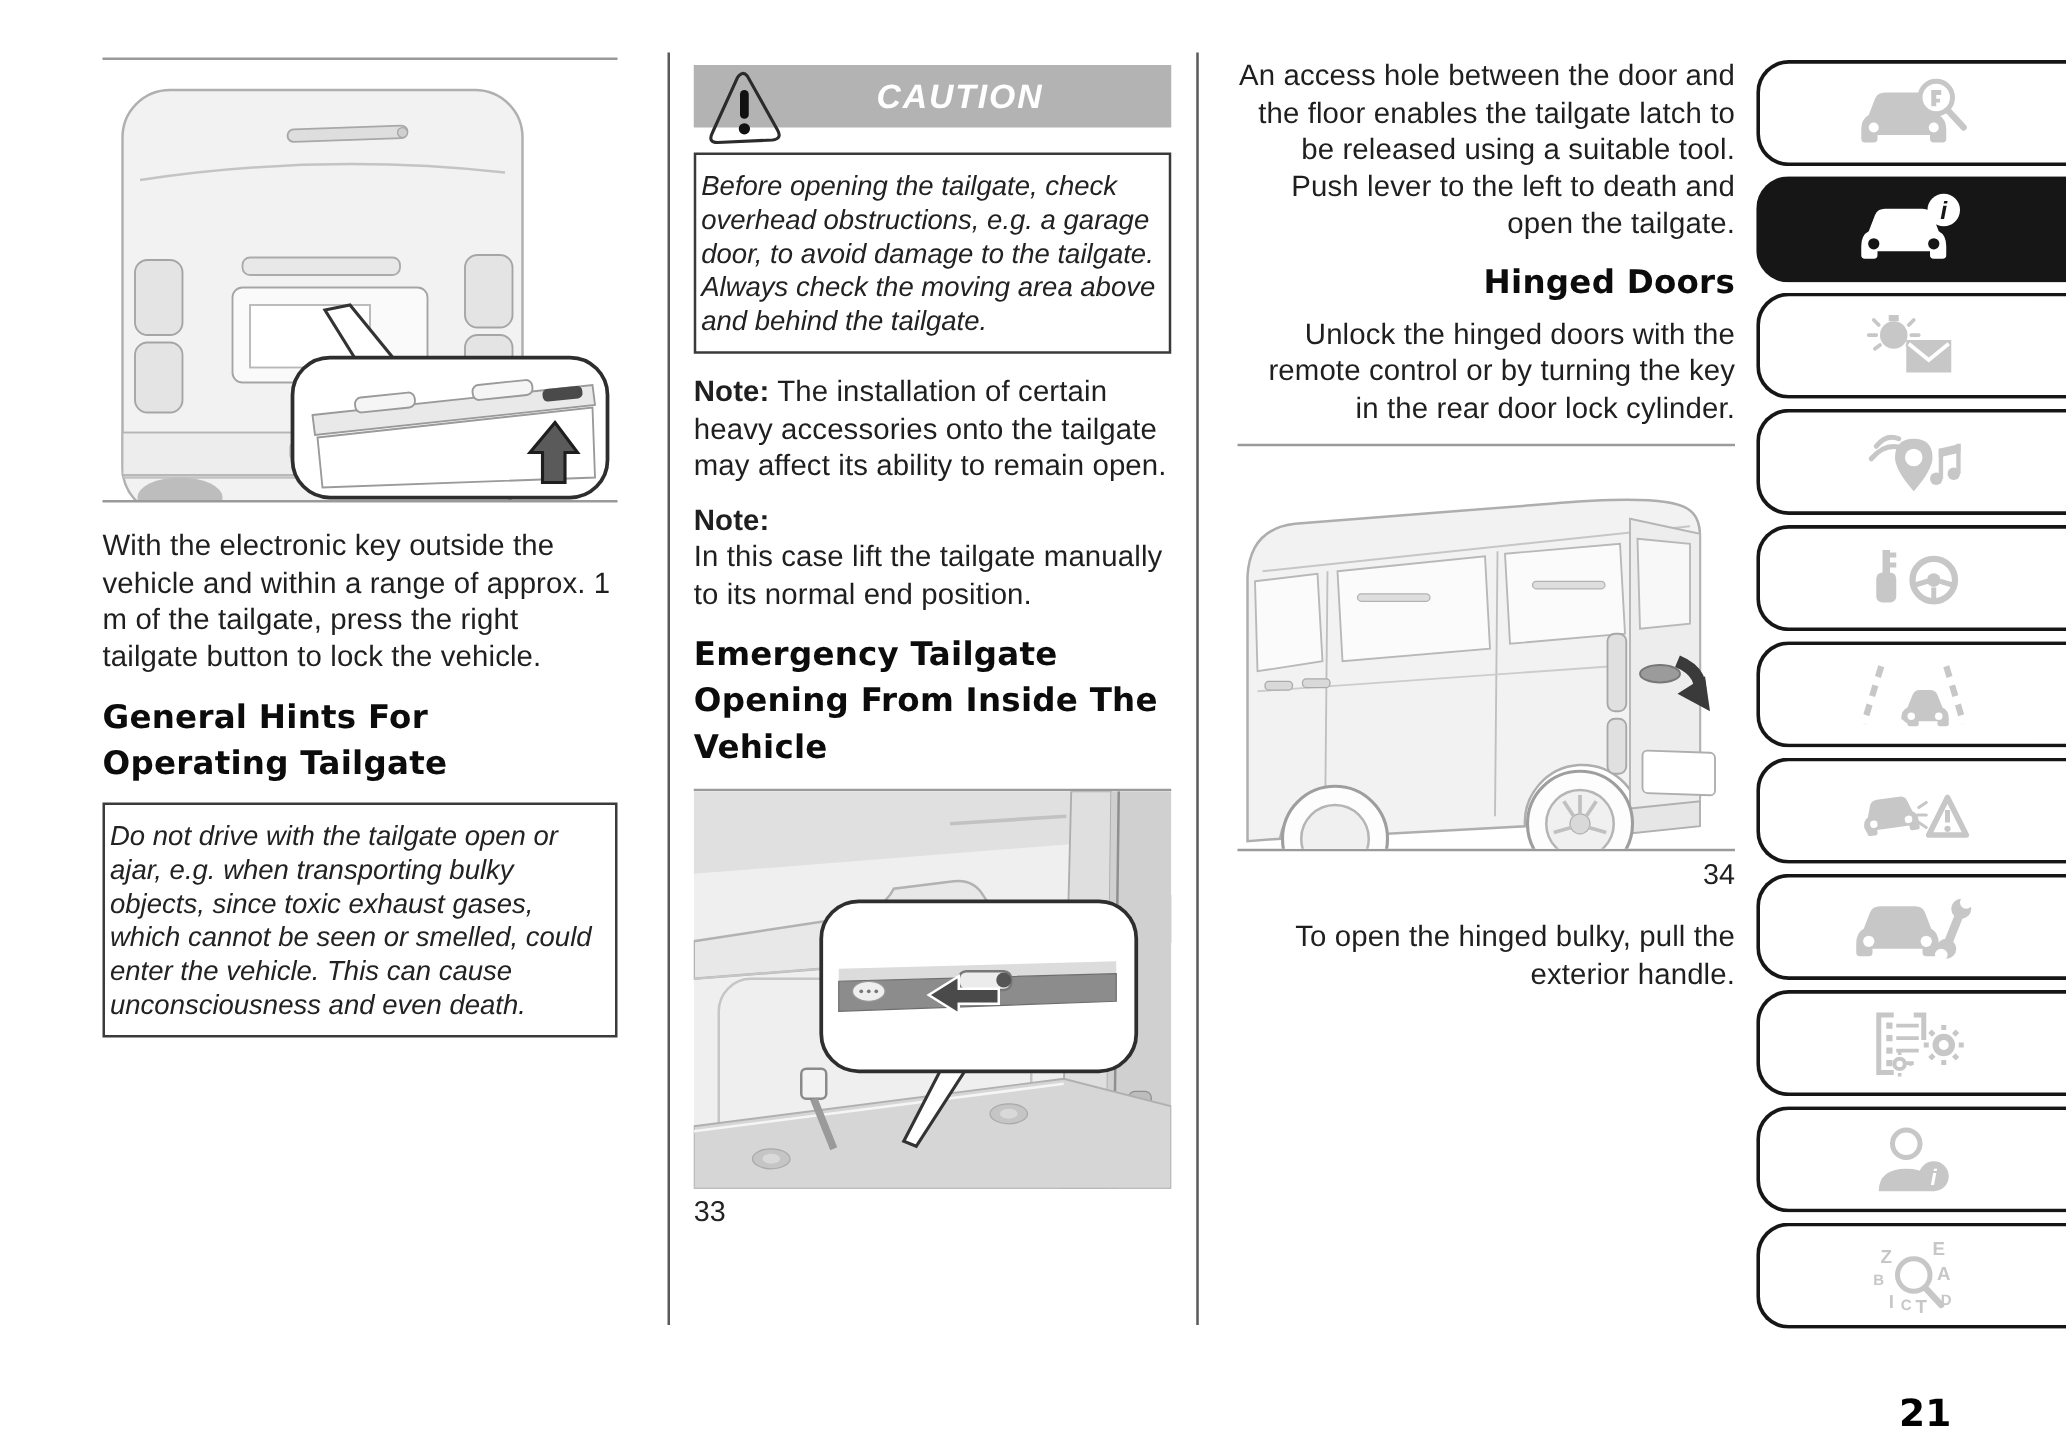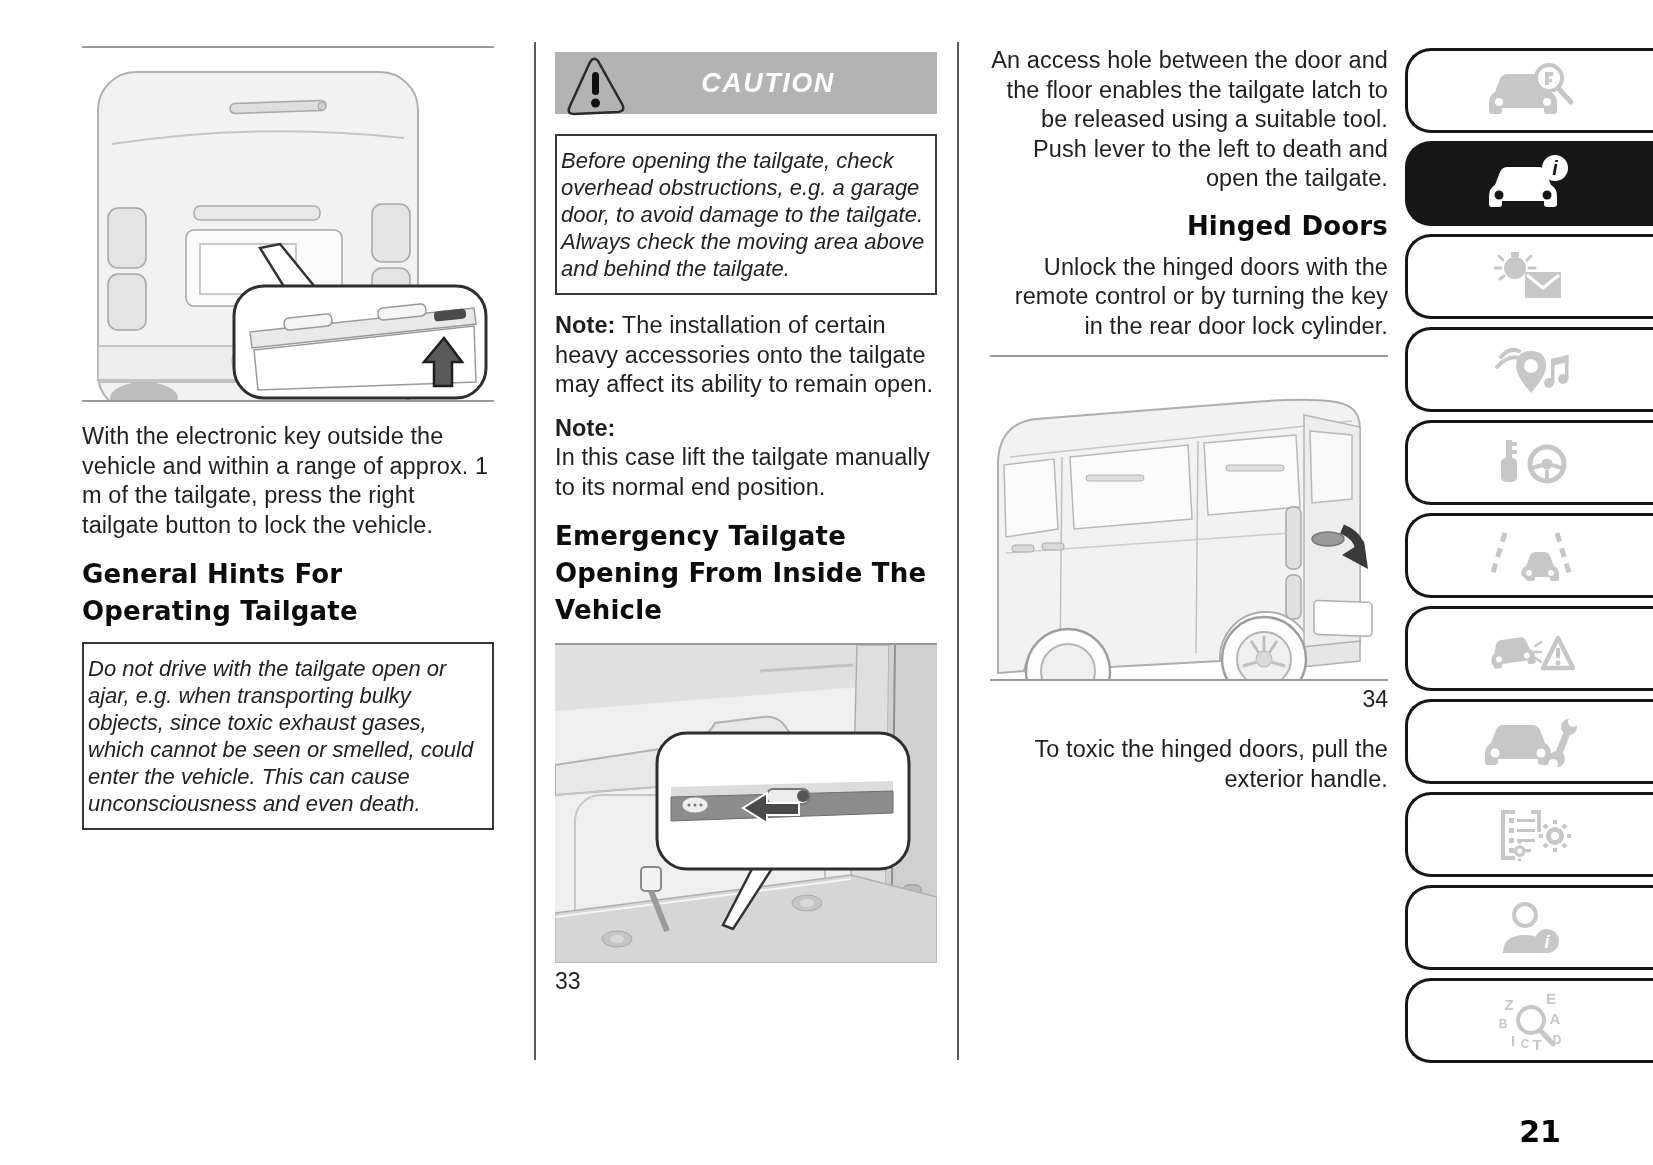--- a/index.html
+++ b/index.html
@@ -16,7 +16,7 @@
   .heading{font-family:"DejaVu Sans",sans-serif;font-weight:bold;font-size:26px;line-height:37px;color:#0c0c0c;letter-spacing:0.2px;}
   .fig-rule{height:2px;background:#9a9a9a;}
   .fig-label{font-size:23px;color:#222;margin-top:5px;}
-  .warn-bar{position:relative;height:62px;background:#b3b3b3;display:flex;align-items:center;justify-content:center;}
+  .warn-bar{position:relative;height:50px;background:#b3b3b3;display:flex;align-items:center;justify-content:center;}
   .warn-bar .bar-title{font-style:italic;font-weight:bold;font-size:27px;color:#ffffff;letter-spacing:1.5px;padding-left:44px;}
   .warn-tri{position:absolute;left:8px;top:3px;width:66px;height:62px;}
   .warn-box{border:2px solid #3a3a3a;padding:11px 4px;font-style:italic;font-size:22px;line-height:27px;color:#222;}

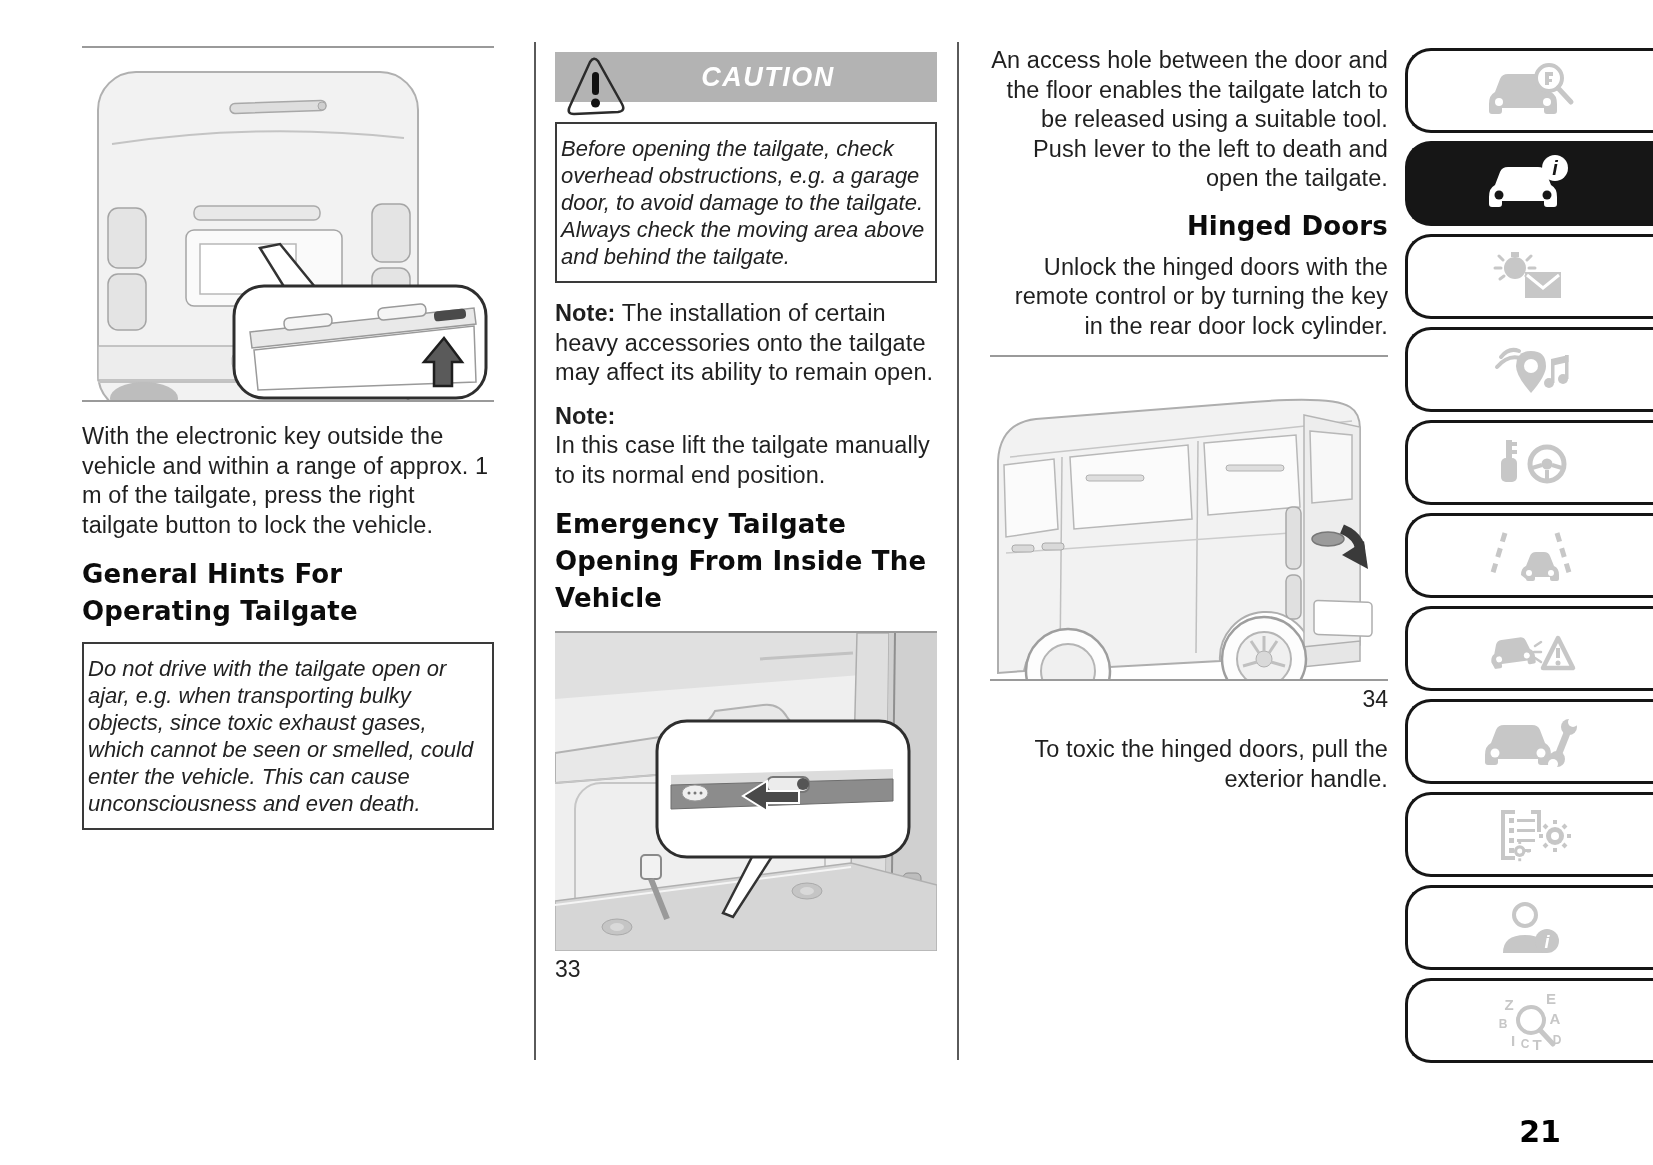--- a/index.html
+++ b/index.html
@@ -222,7 +222,7 @@
   <div class="fig-rule"></div>
   <div class="fig-label">34</div>
 
-  <p class="body-text" style="margin:22px 0 0 0;">To toxic the hinged doors, pull the exterior handle.</p>
+  <p class="body-text" style="margin:22px 0 0 0;">To open the hinged bulky, pull the exterior handle.</p>
 </div>
 
 <div class="sidebar">

